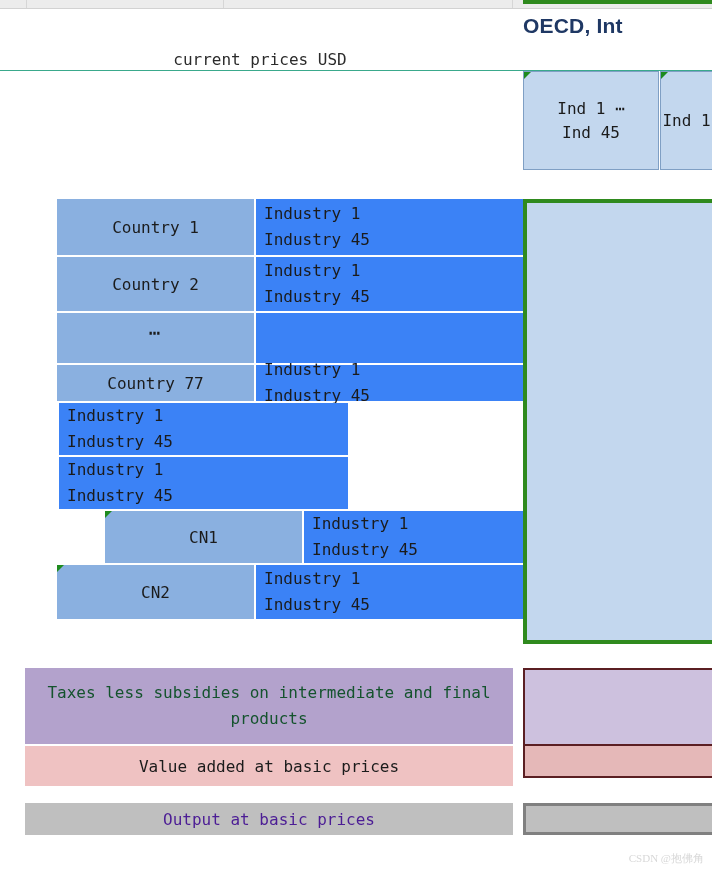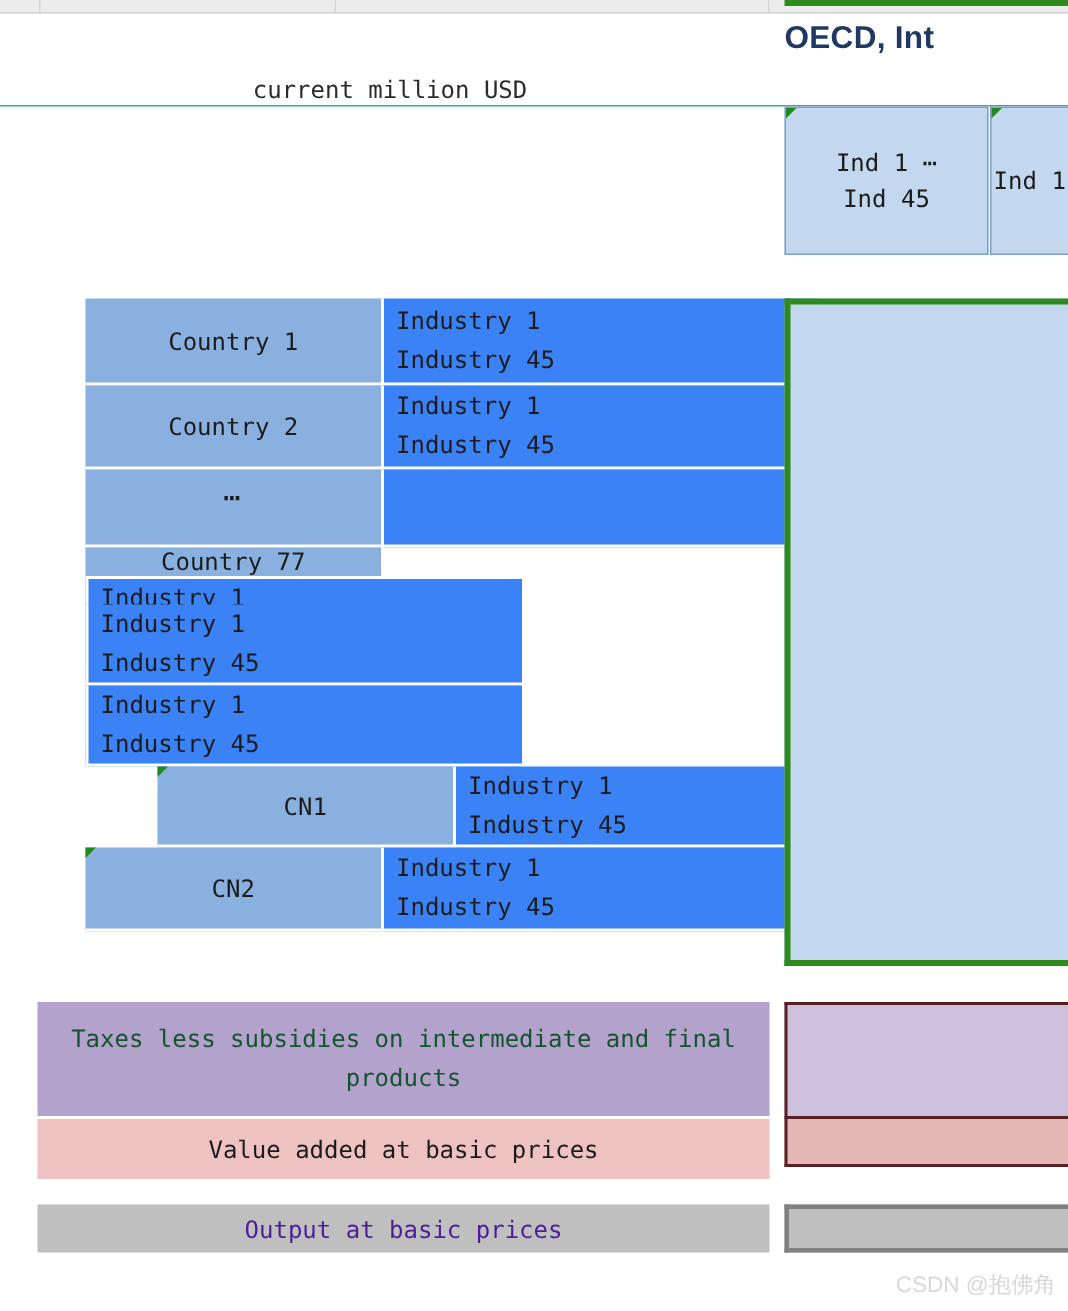--- a/index.html
+++ b/index.html
@@ -137,7 +137,7 @@
 
 <div id="doc-title">OECD, Int</div>
 
-<div id="units-caption">current million USD</div>
+<div id="units-caption">current prices USD</div>
 
 <div id="teal-rule"></div>
 

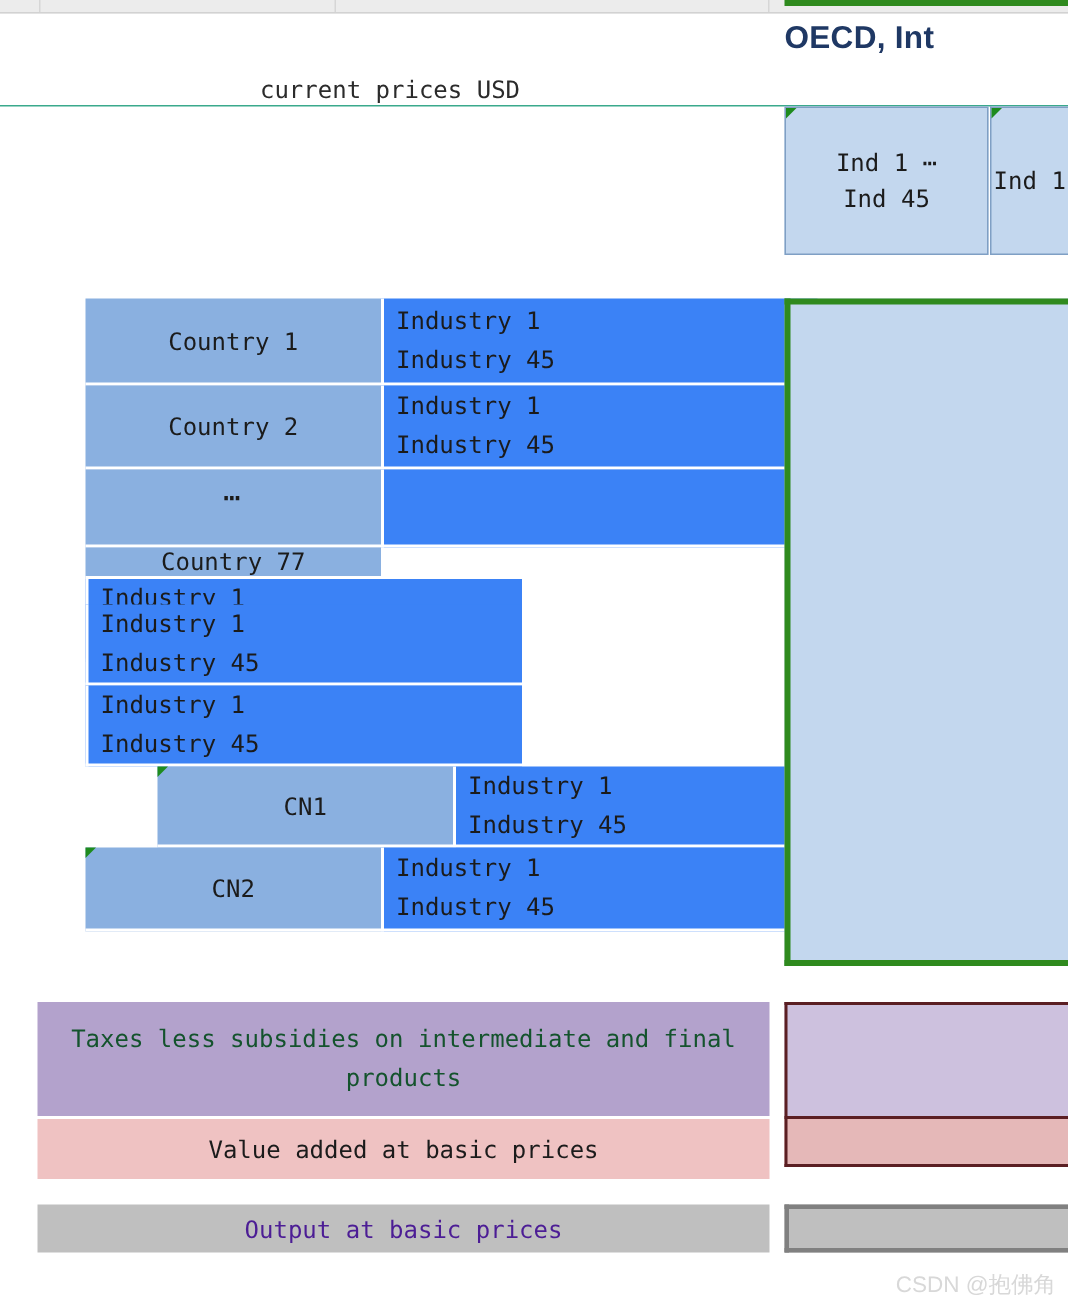--- a/index.html
+++ b/index.html
@@ -178,7 +178,7 @@
       </div>
       <div class="icell"></div>
     </div>
-    <div class="trow" style="height: 38px; flex-direction: column;">
+    <div class="trow" style="height: 38px;">
       <div class="ccell">
         <span>Country 77</span>
       </div>

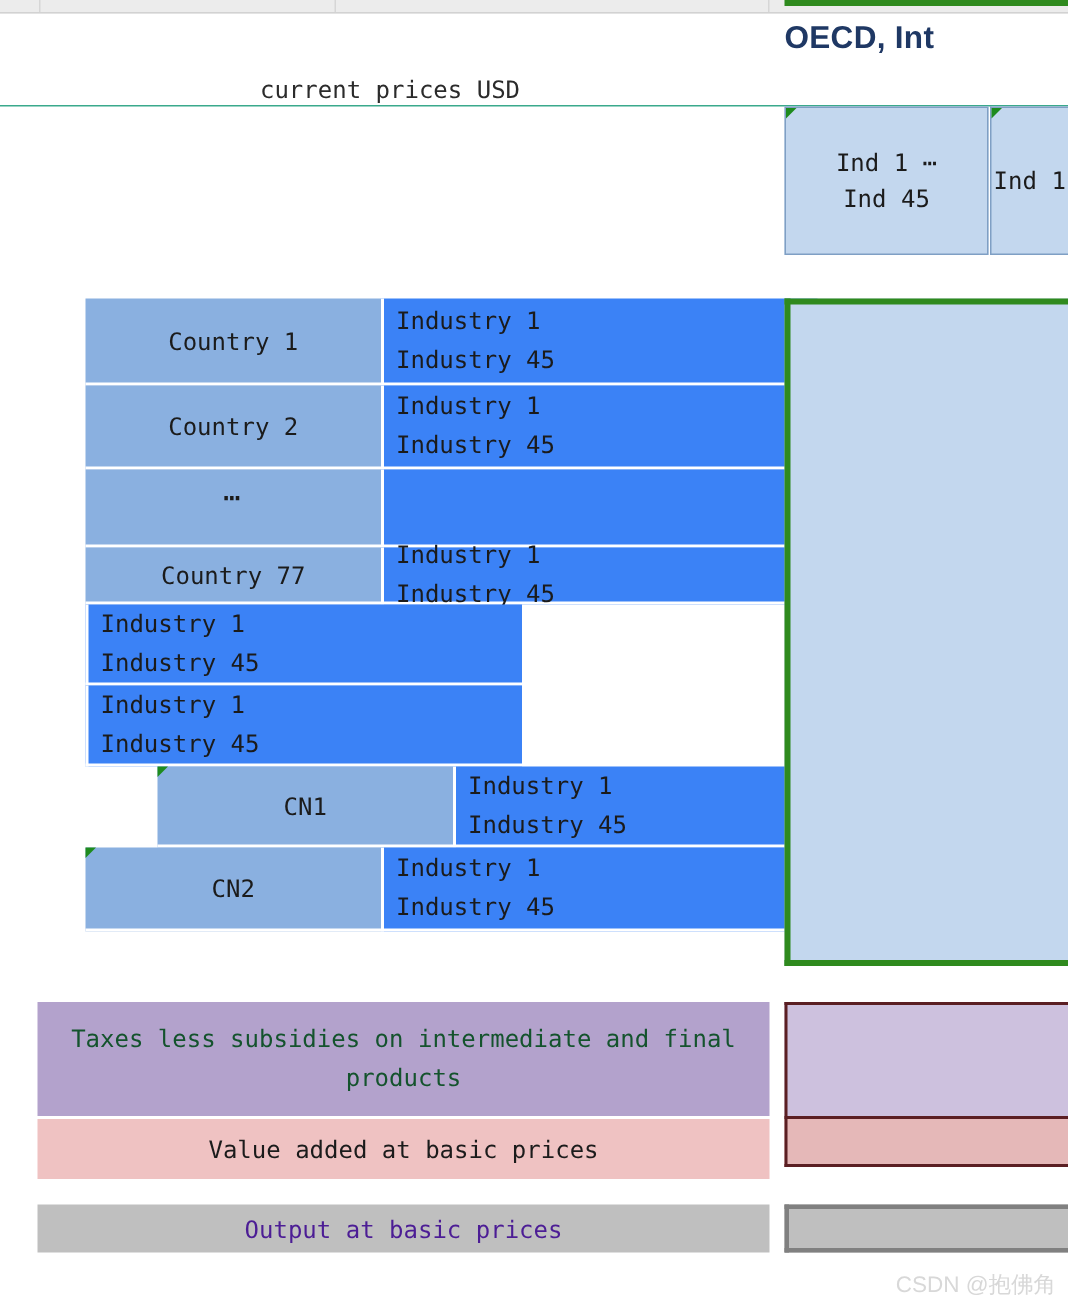--- a/index.html
+++ b/index.html
@@ -121,8 +121,8 @@
   
   #watermark{
     position:absolute;right:8px;bottom:8px;
-    font-family:Liberation Sans, sans-serif;
-    font-size:15px;color:#d8d8d8;white-space:nowrap;
+    font-family:Liberation Serif, serif;
+    font-size:11px;color:#d8d8d8;white-space:nowrap;
   }
 </style>
 </head>

